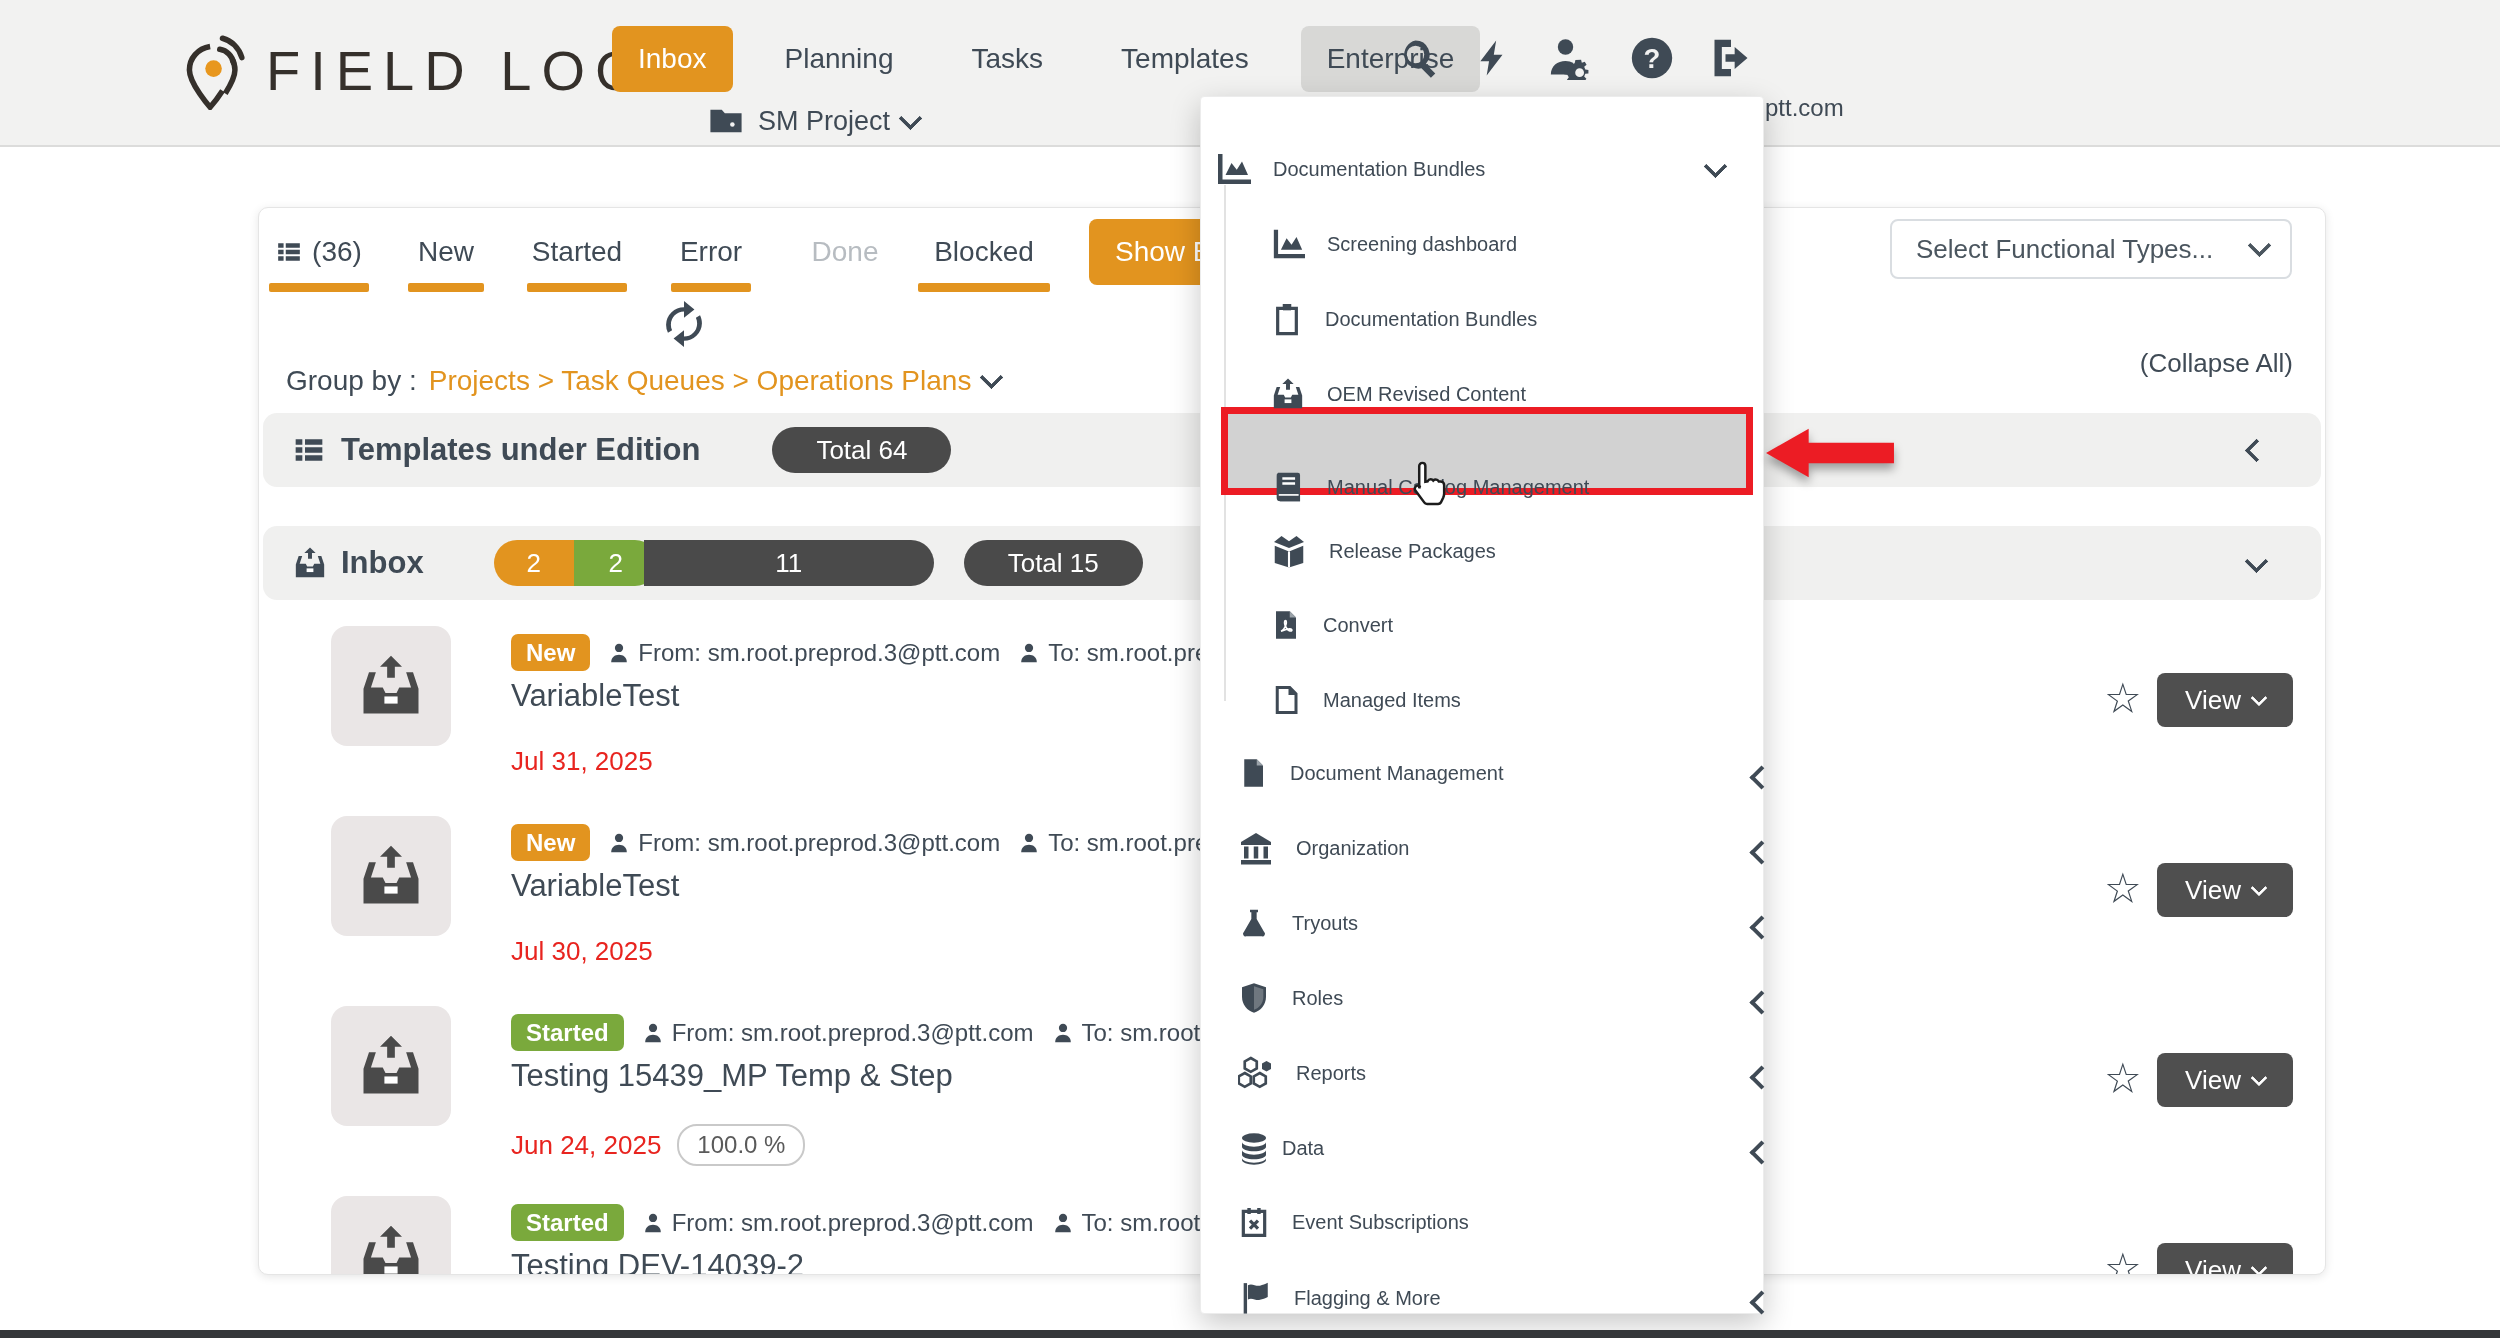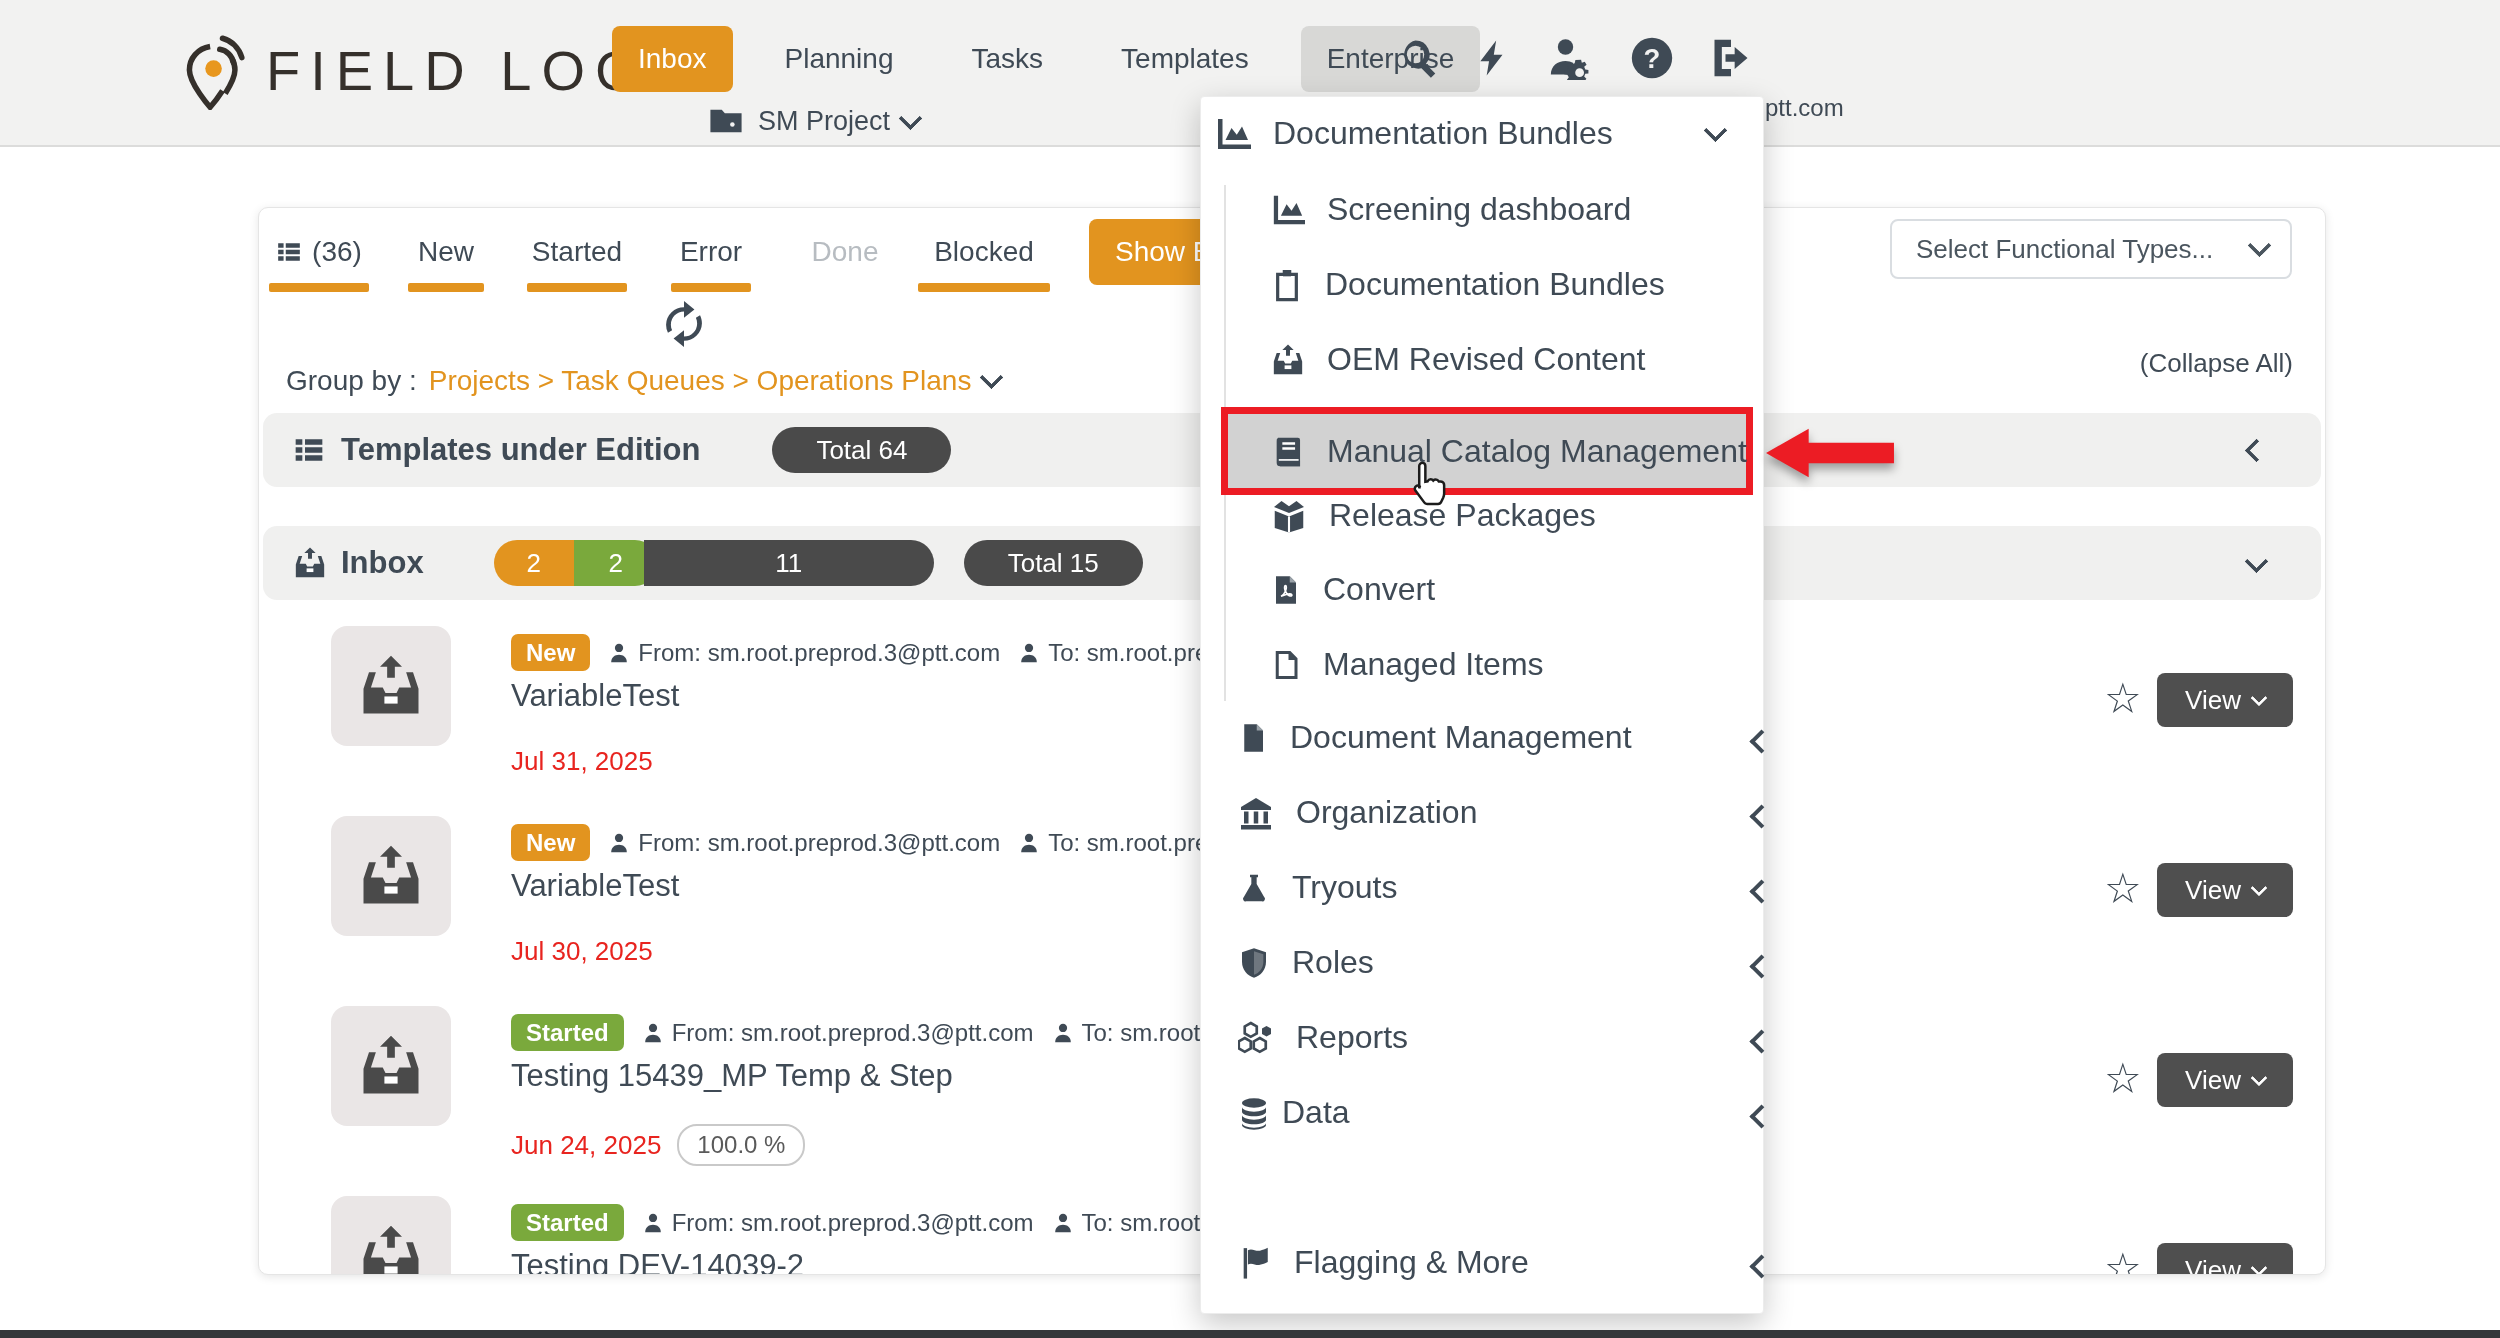--- a/index.html
+++ b/index.html
@@ -66,7 +66,7 @@
   
   .menu{position:absolute;left:1200px;top:96px;width:562px;height:1216px;background:#fff;border:1px solid #ececec;
         border-radius:4px;box-shadow:0 10px 30px rgba(0,0,0,.22);}
-  .mrow{position:absolute;display:flex;align-items:center;gap:22px;font-size:32px;color:#3f4a55;}
+  .mrow{position:absolute;display:flex;align-items:center;gap:22px;font-size:20px;color:#3f4a55;margin-top:36px;}
   .guide{position:absolute;left:23px;top:88px;width:2px;height:516px;background:#e2e2e2;}
   .hilite{position:absolute;left:20px;top:310px;width:532px;height:88px;background:#d2d2d2;
           border:7px solid #ec1c24;box-sizing:border-box;}

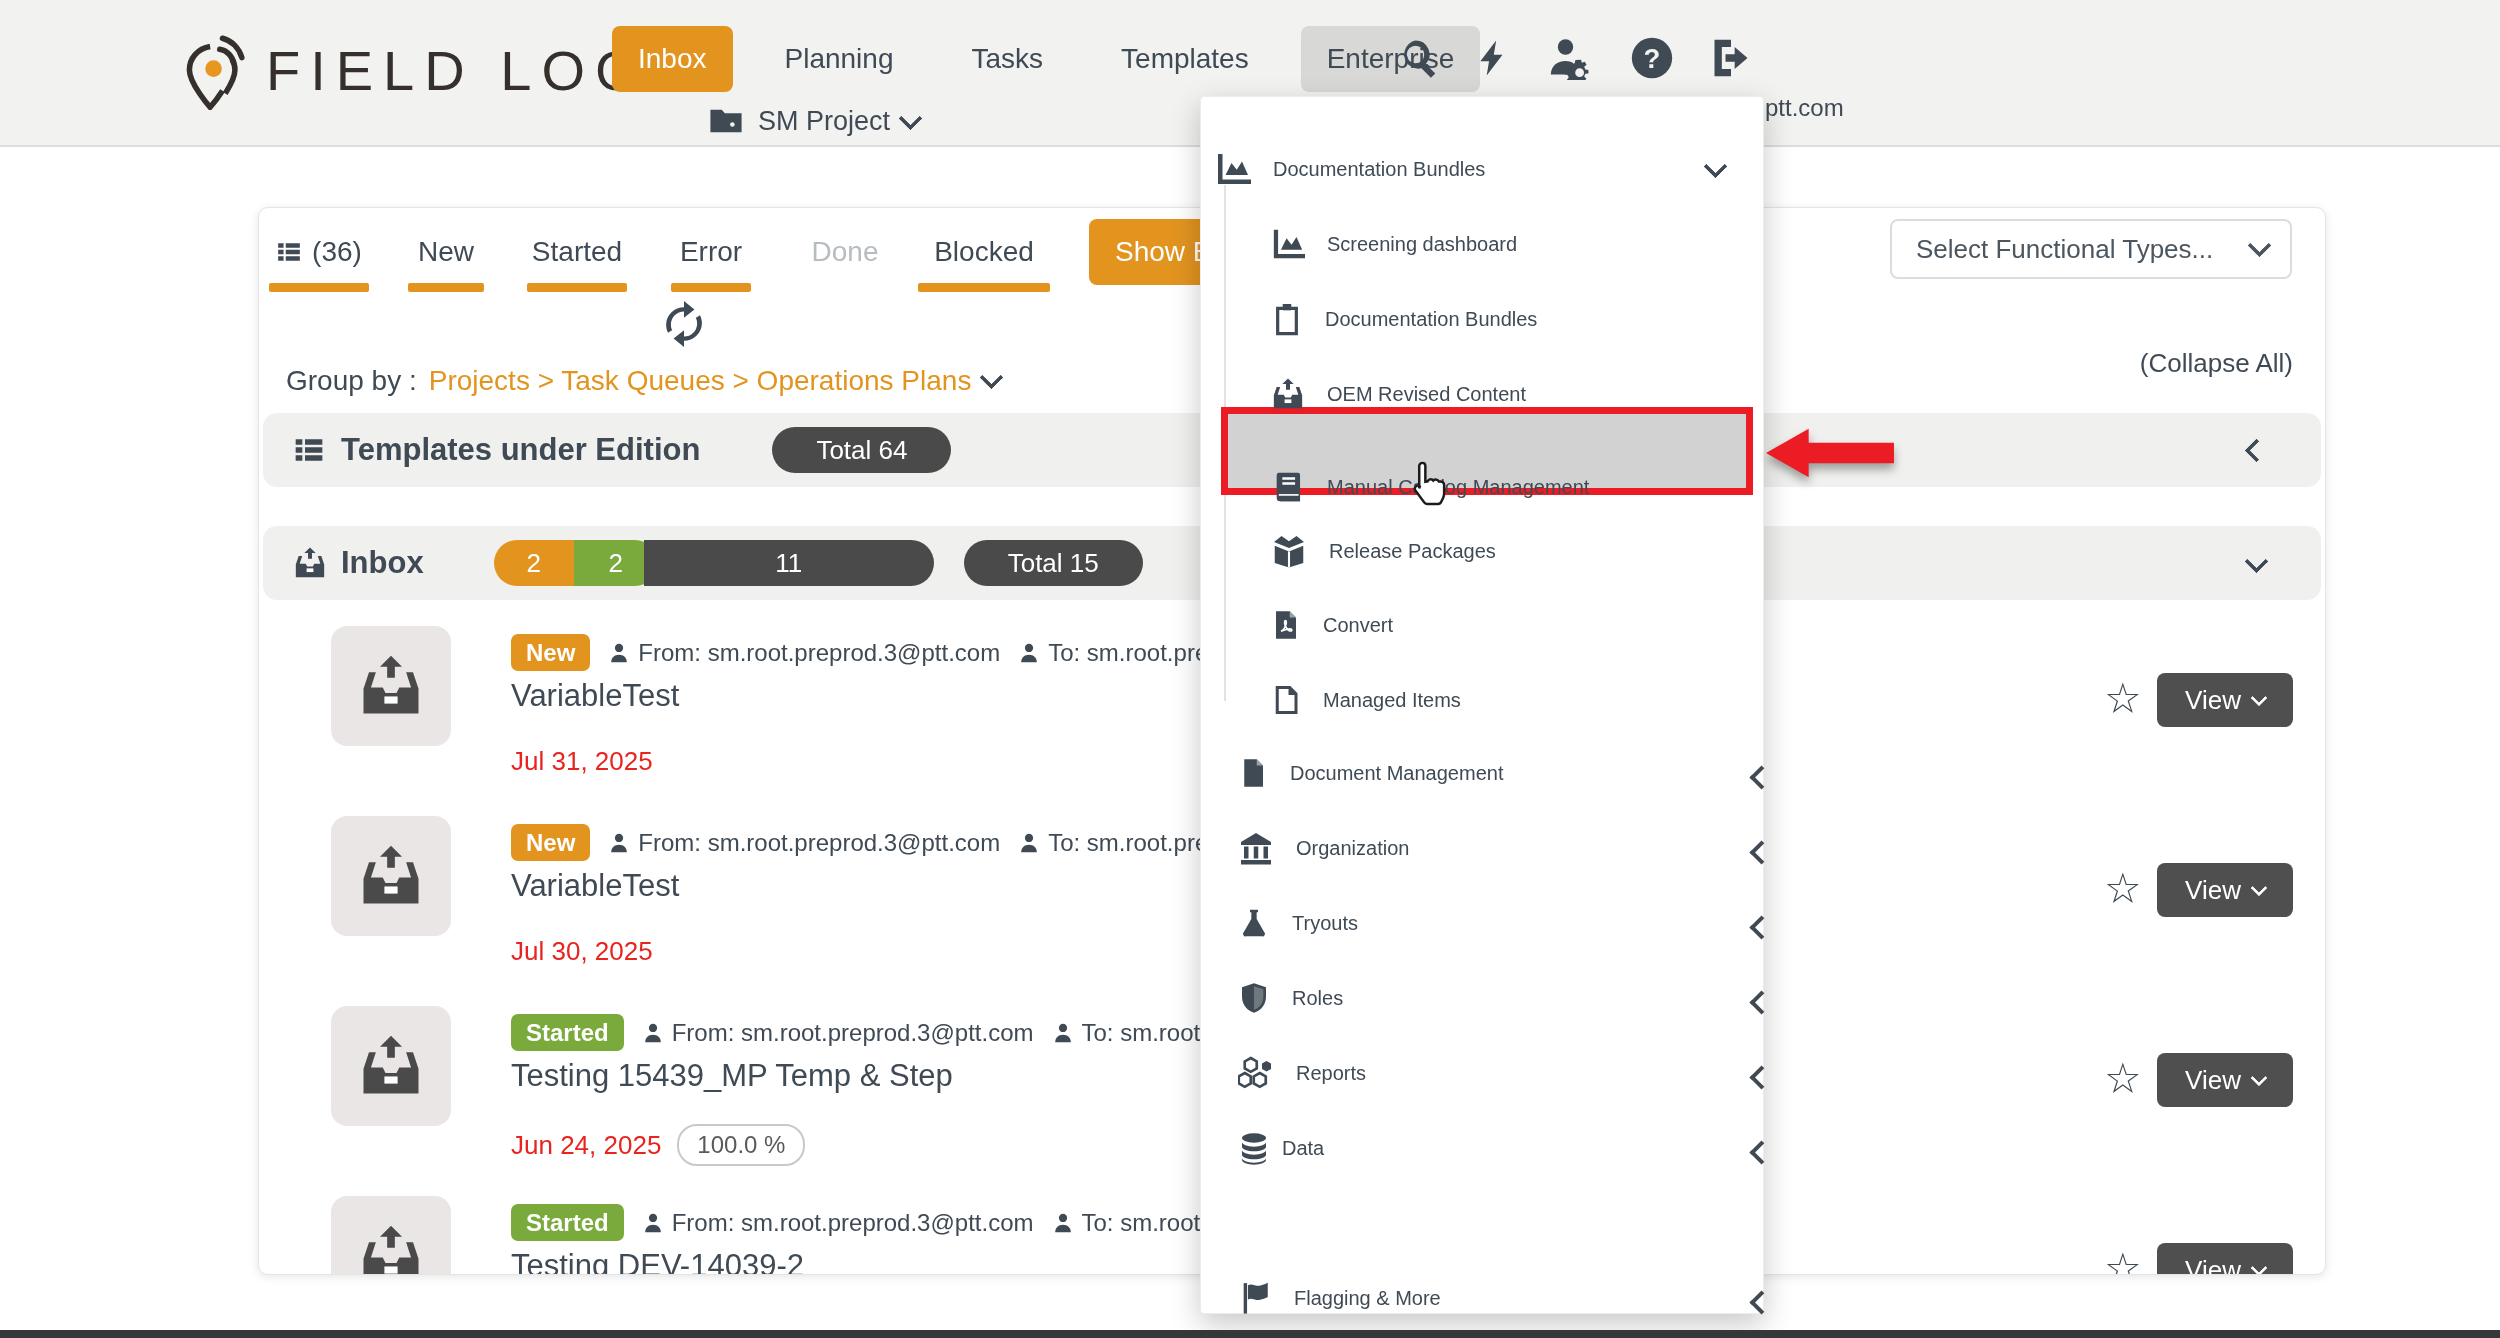--- a/index.html
+++ b/index.html
@@ -535,6 +535,12 @@
       <span>Data</span>
       <span class="menuchv" style="top:14px"></span>
     </div>
+    <div class="mrow" style="left:37px;top:1072px;width:510px;">
+      <svg class="ic" width="32" height="34">
+          <use href="#s-calx"></use>
+        </svg>
+      <span>Event Subscriptions</span>
+    </div>
     <div class="mrow" style="left:37px;top:1147px;width:510px;">
       <svg class="ic" width="34" height="36">
           <use href="#s-flag"></use>

